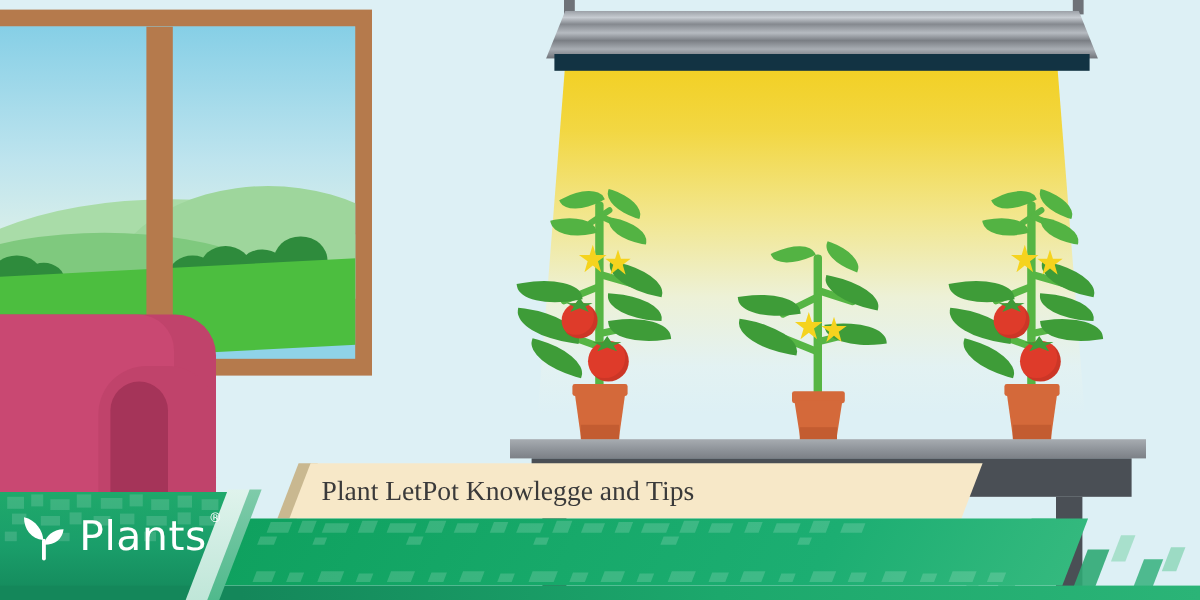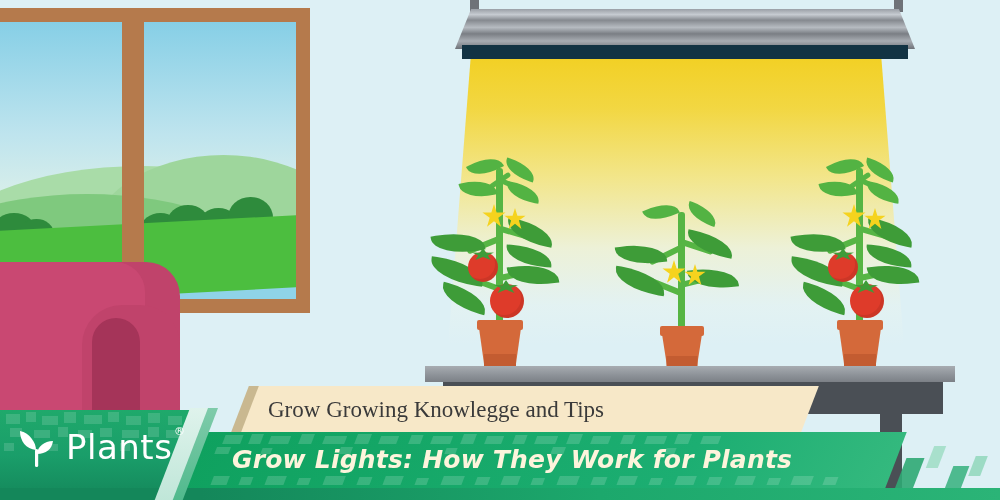--- a/index.html
+++ b/index.html
@@ -418,7 +418,7 @@
 
   <div class="subtitle-band-edge"></div>
   <div class="subtitle-band"></div>
-  <div class="subtitle-text">Grow Growing Knowlegge and Tips</div>
+  <div class="subtitle-text">Plant LetPot Knowlegge and Tips</div>
 
   <div class="title-band">
     <div class="title-band-pixels">

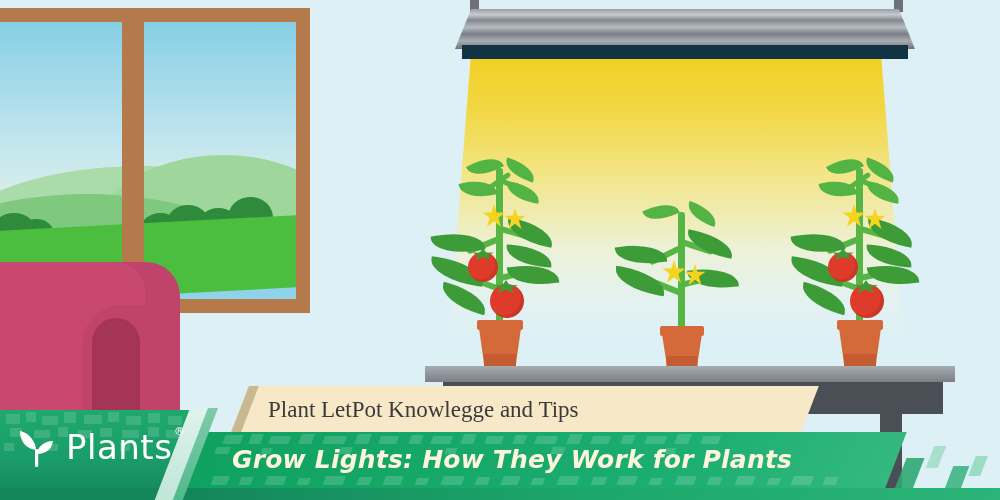--- a/index.html
+++ b/index.html
@@ -471,7 +471,6 @@
       <div class="tpx" style="left:636px;top:45px;width:13px;height:8px;"></div>
     </div>
   </div>
-  <div class="title-text">Grow Lights: How They Work for Plants</div>
 
   <div class="banner-bottom-fill"></div>
 

